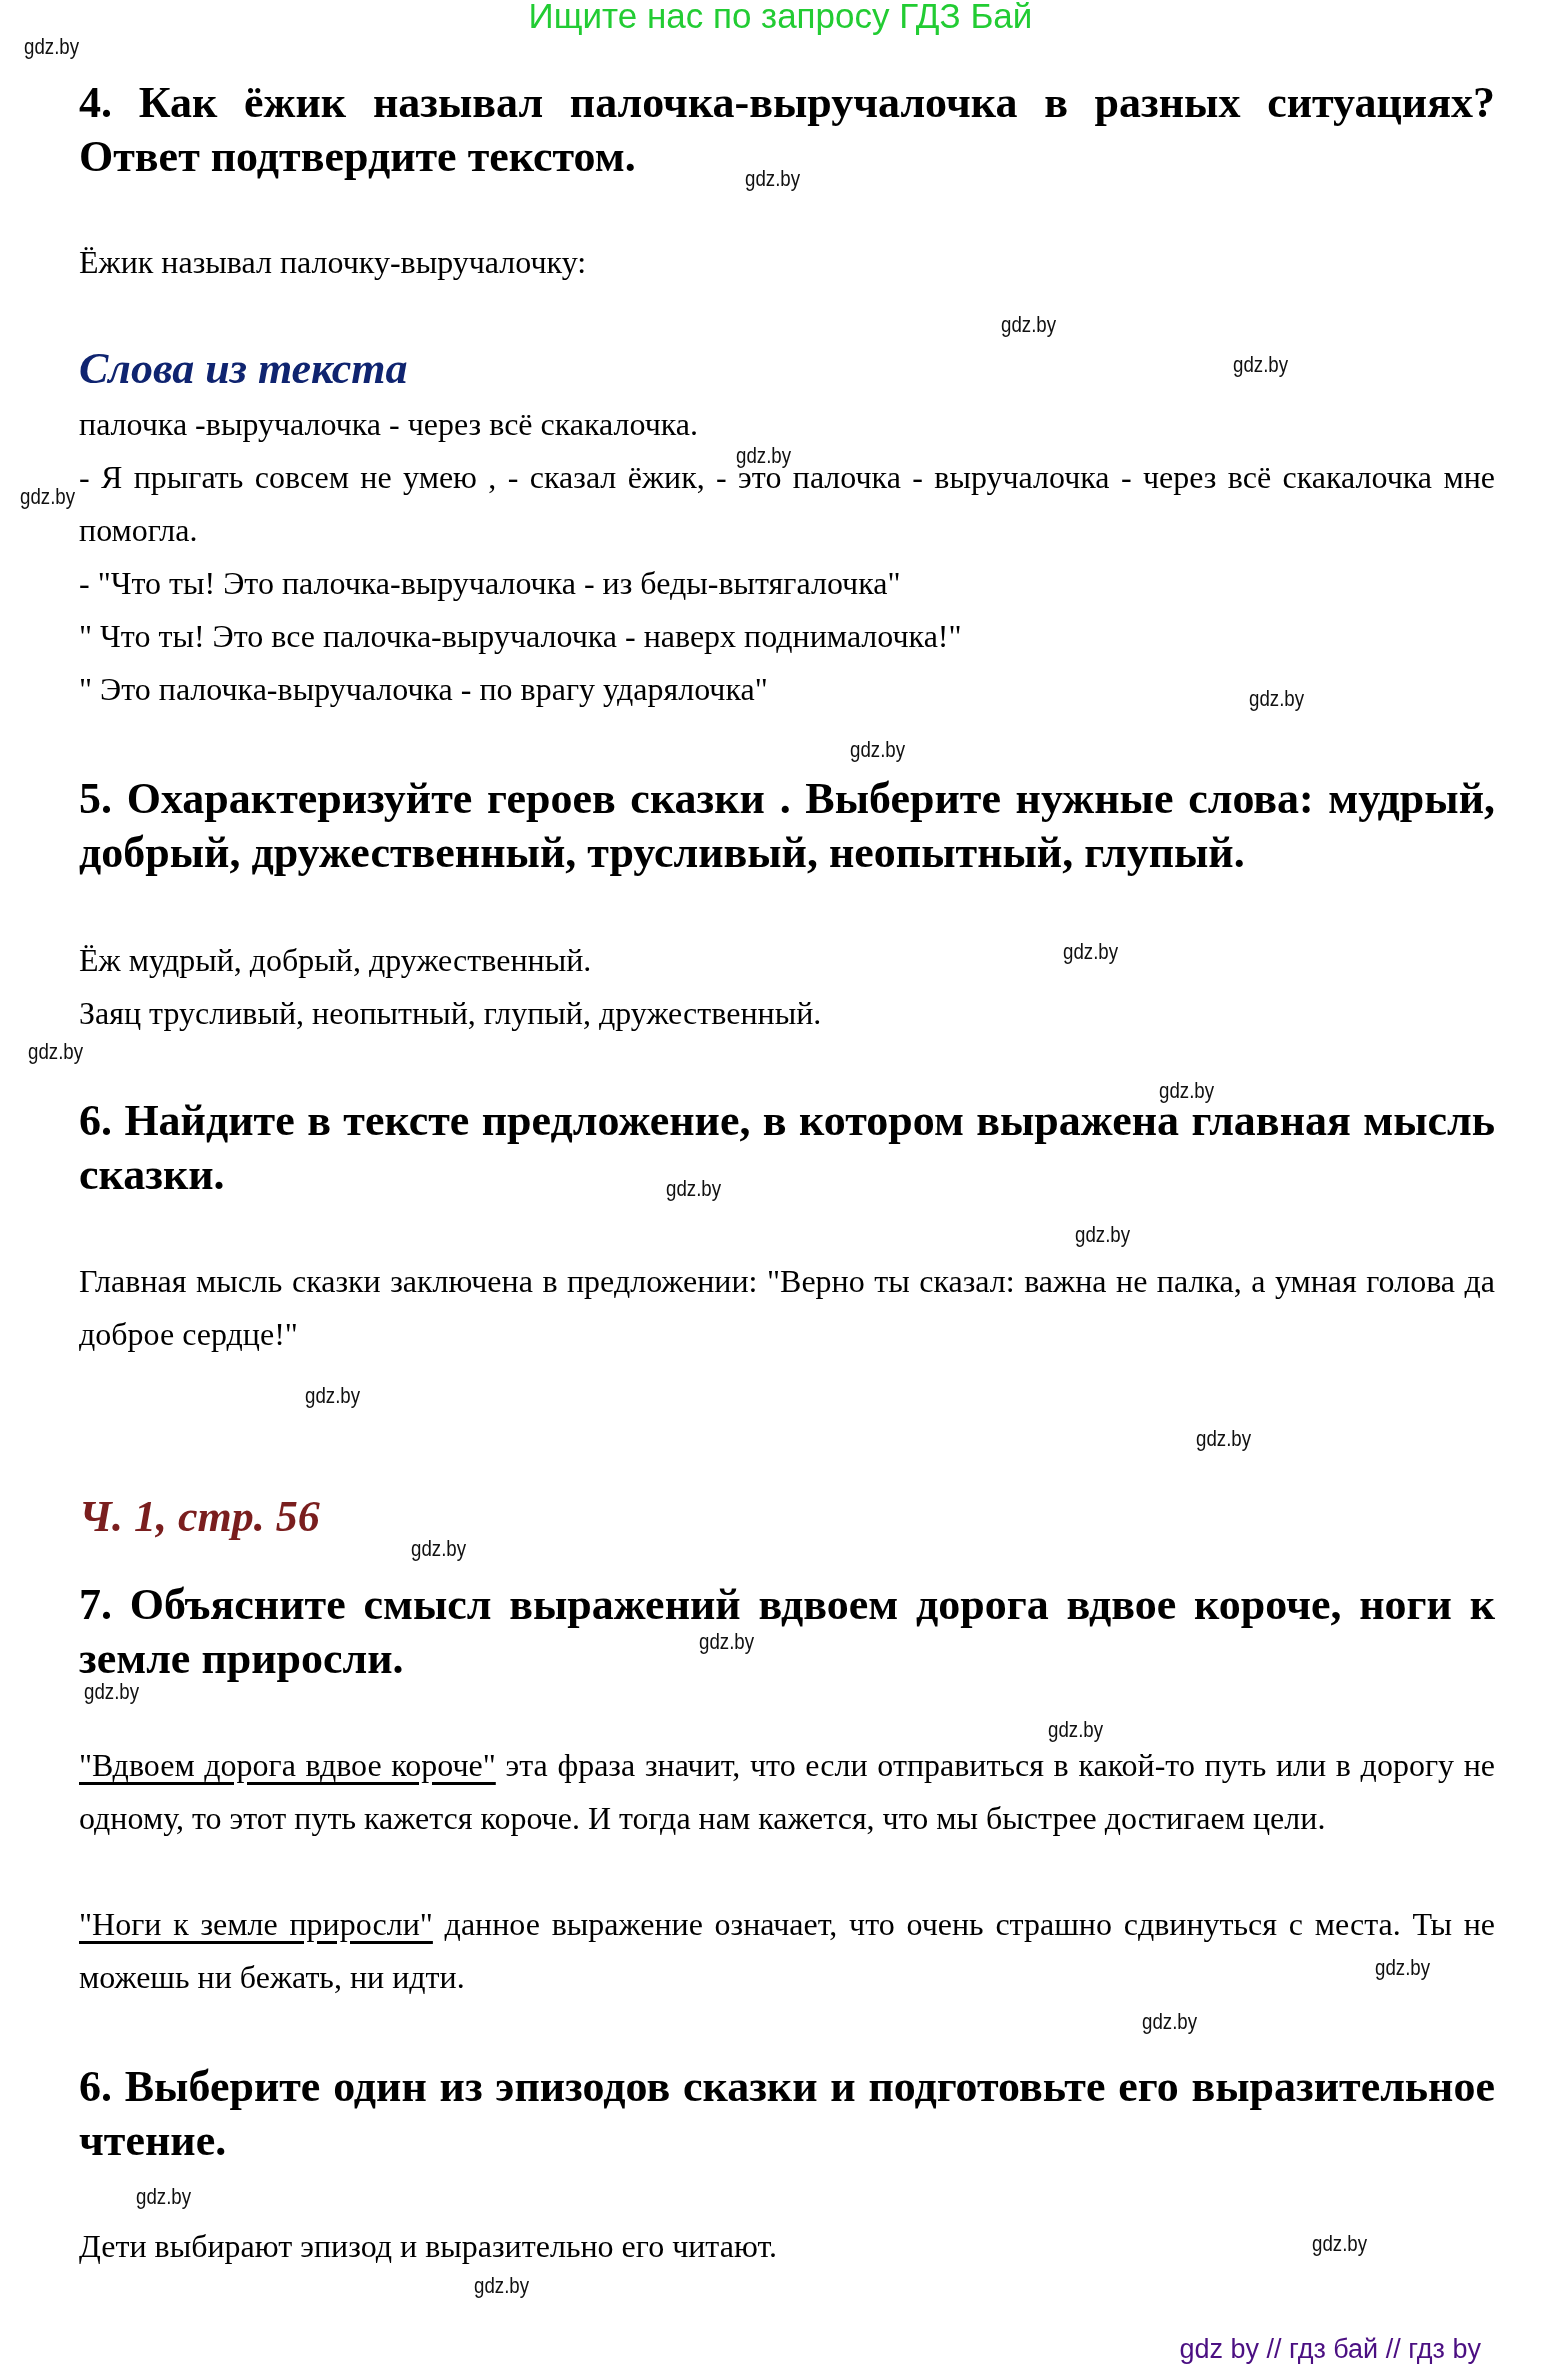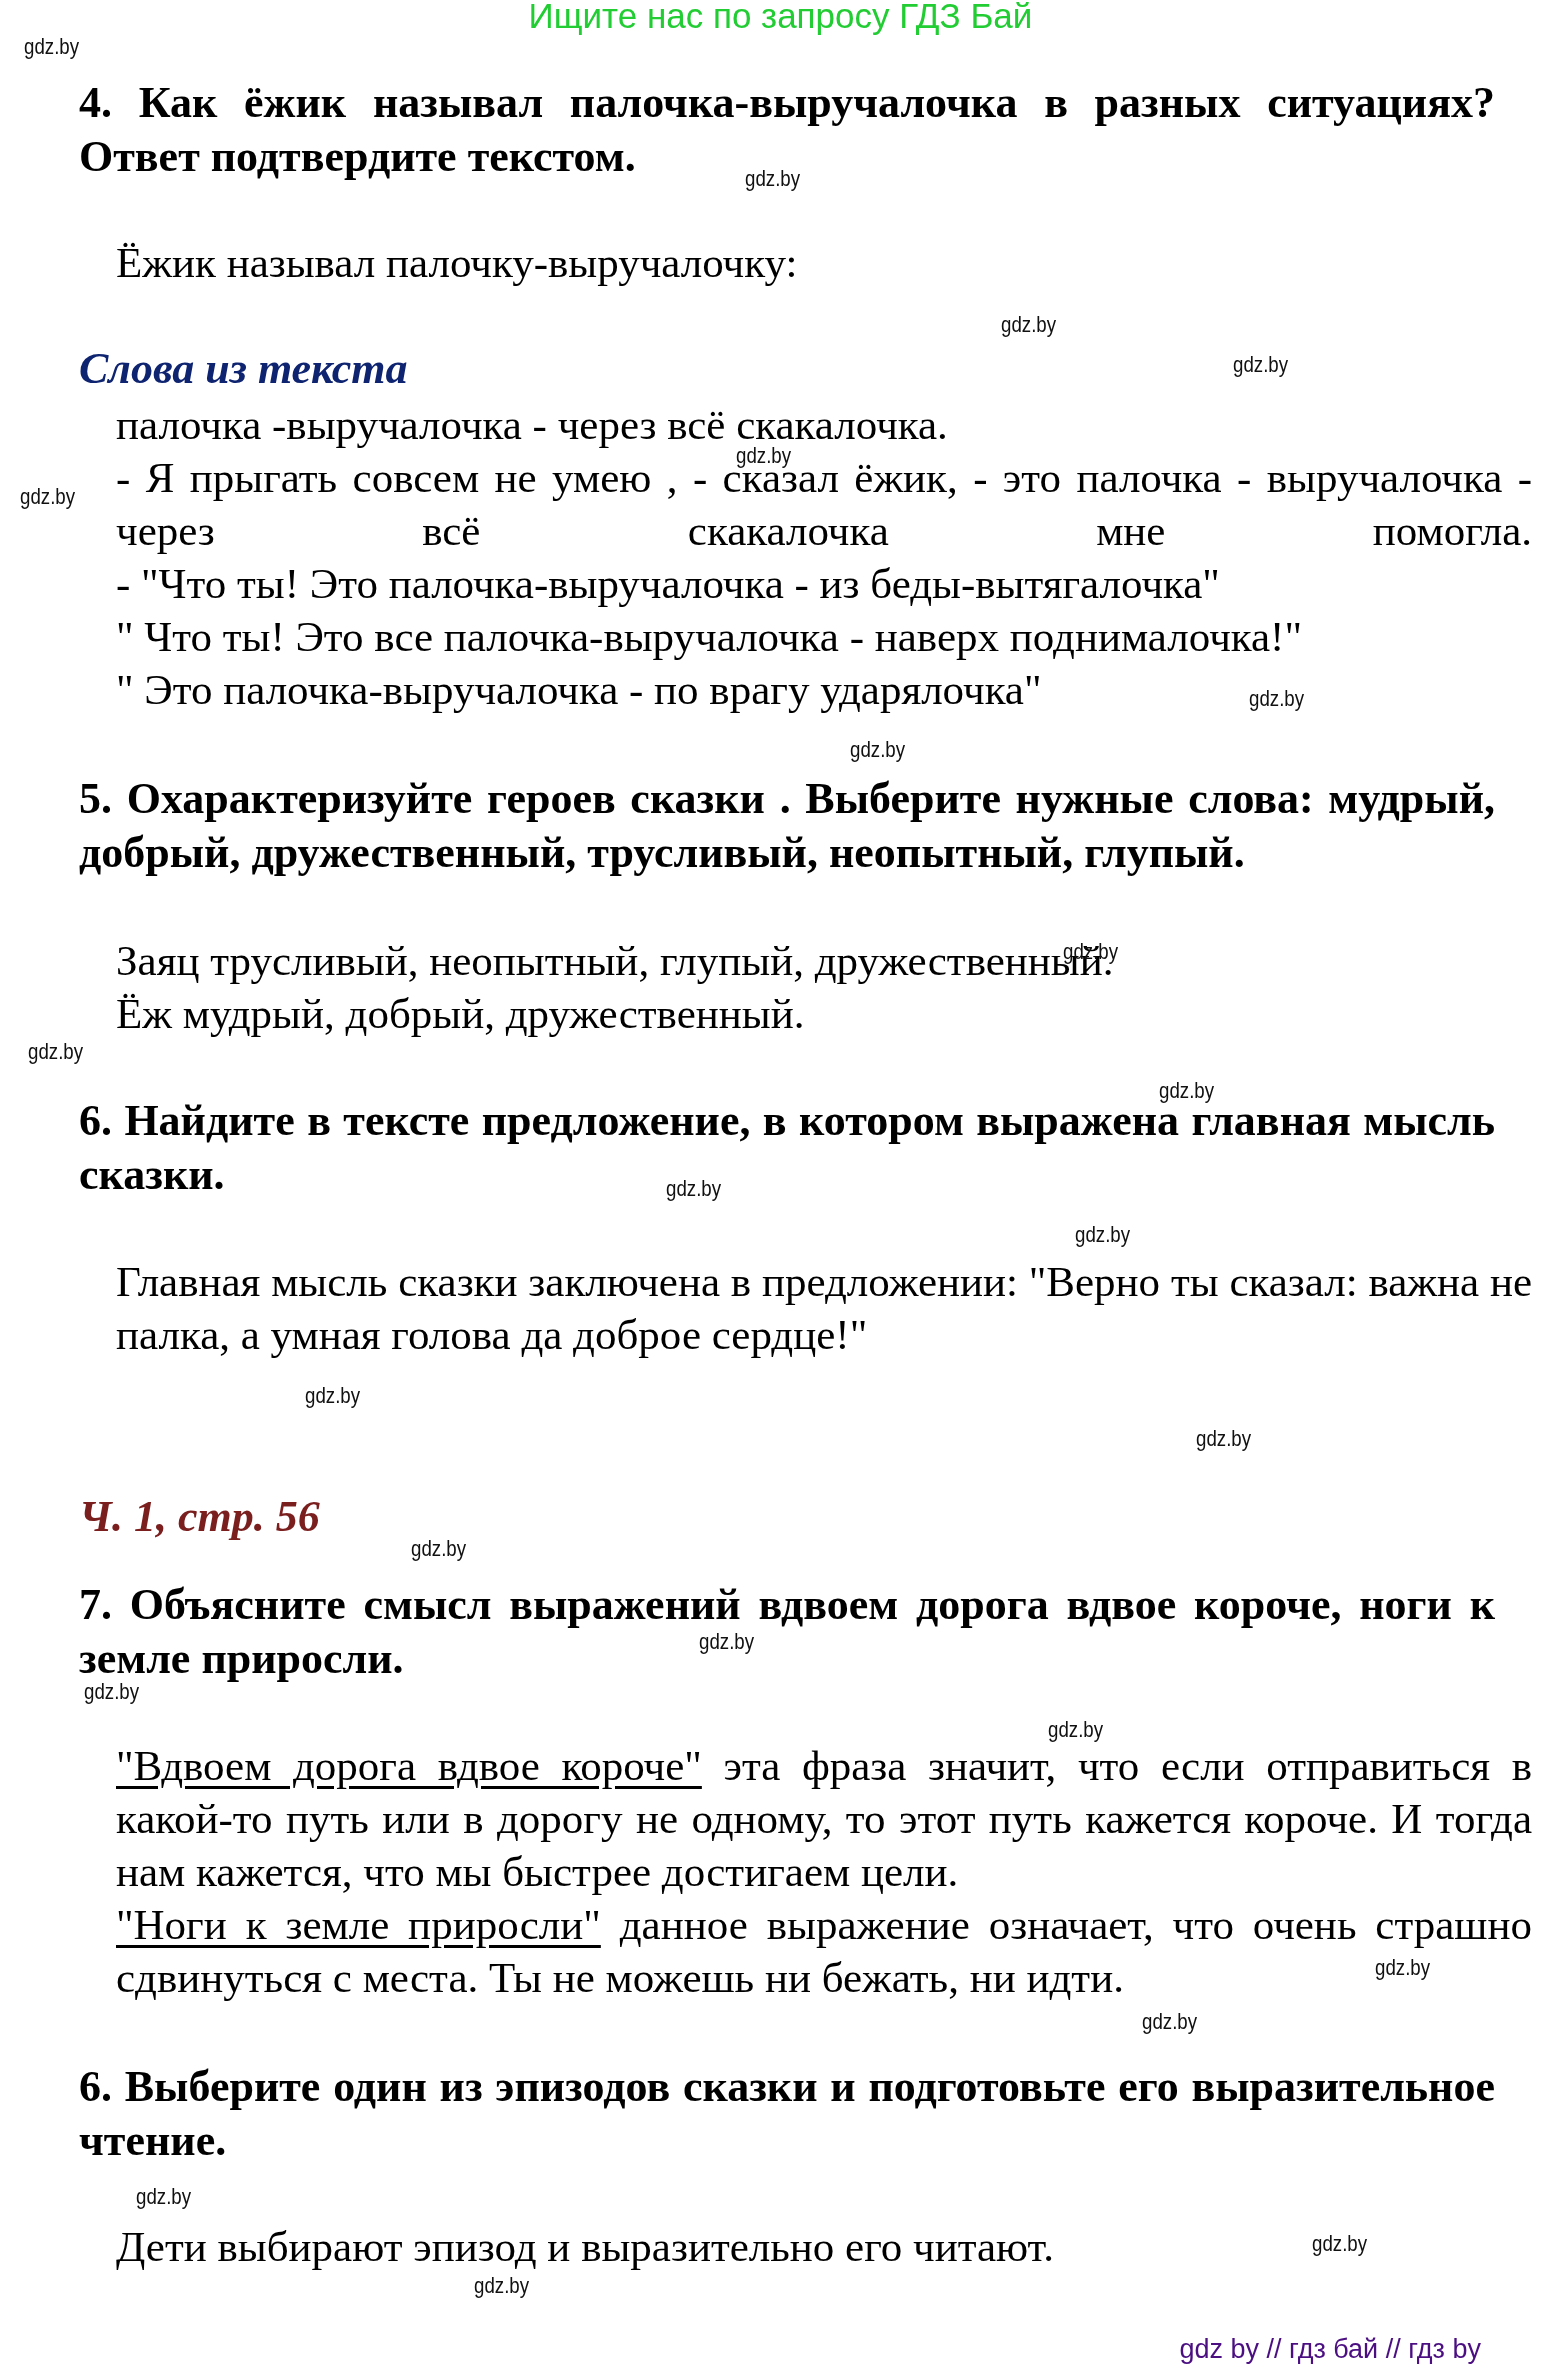--- a/index.html
+++ b/index.html
@@ -11,7 +11,7 @@
   .wm { font-family: "Liberation Sans", sans-serif; font-size: 22px; color: #111; line-height: 24px; transform: scaleX(0.85); transform-origin: left top; }
   .q { left: 79px; width: 1416px; font-family: "Liberation Serif", serif; font-weight: bold; font-size: 44px; line-height: 54px; color: #000; text-align: justify; text-align-last: left; white-space: normal; }
   .q.justify-all { text-align-last: auto; }
-  .t { left: 79px; width: 1416px; font-family: "Liberation Serif", serif; font-size: 43px; line-height: 53px; color: #000; white-space: normal; margin-left: 37px; }
+  .t { left: 79px; width: 1416px; font-family: "Liberation Serif", serif; font-size: 32px; line-height: 53px; color: #000; white-space: normal; }
   .t.justify { text-align: justify; }
   .line { display: block; }
   .line.justify { text-align: justify; text-align-last: justify; }

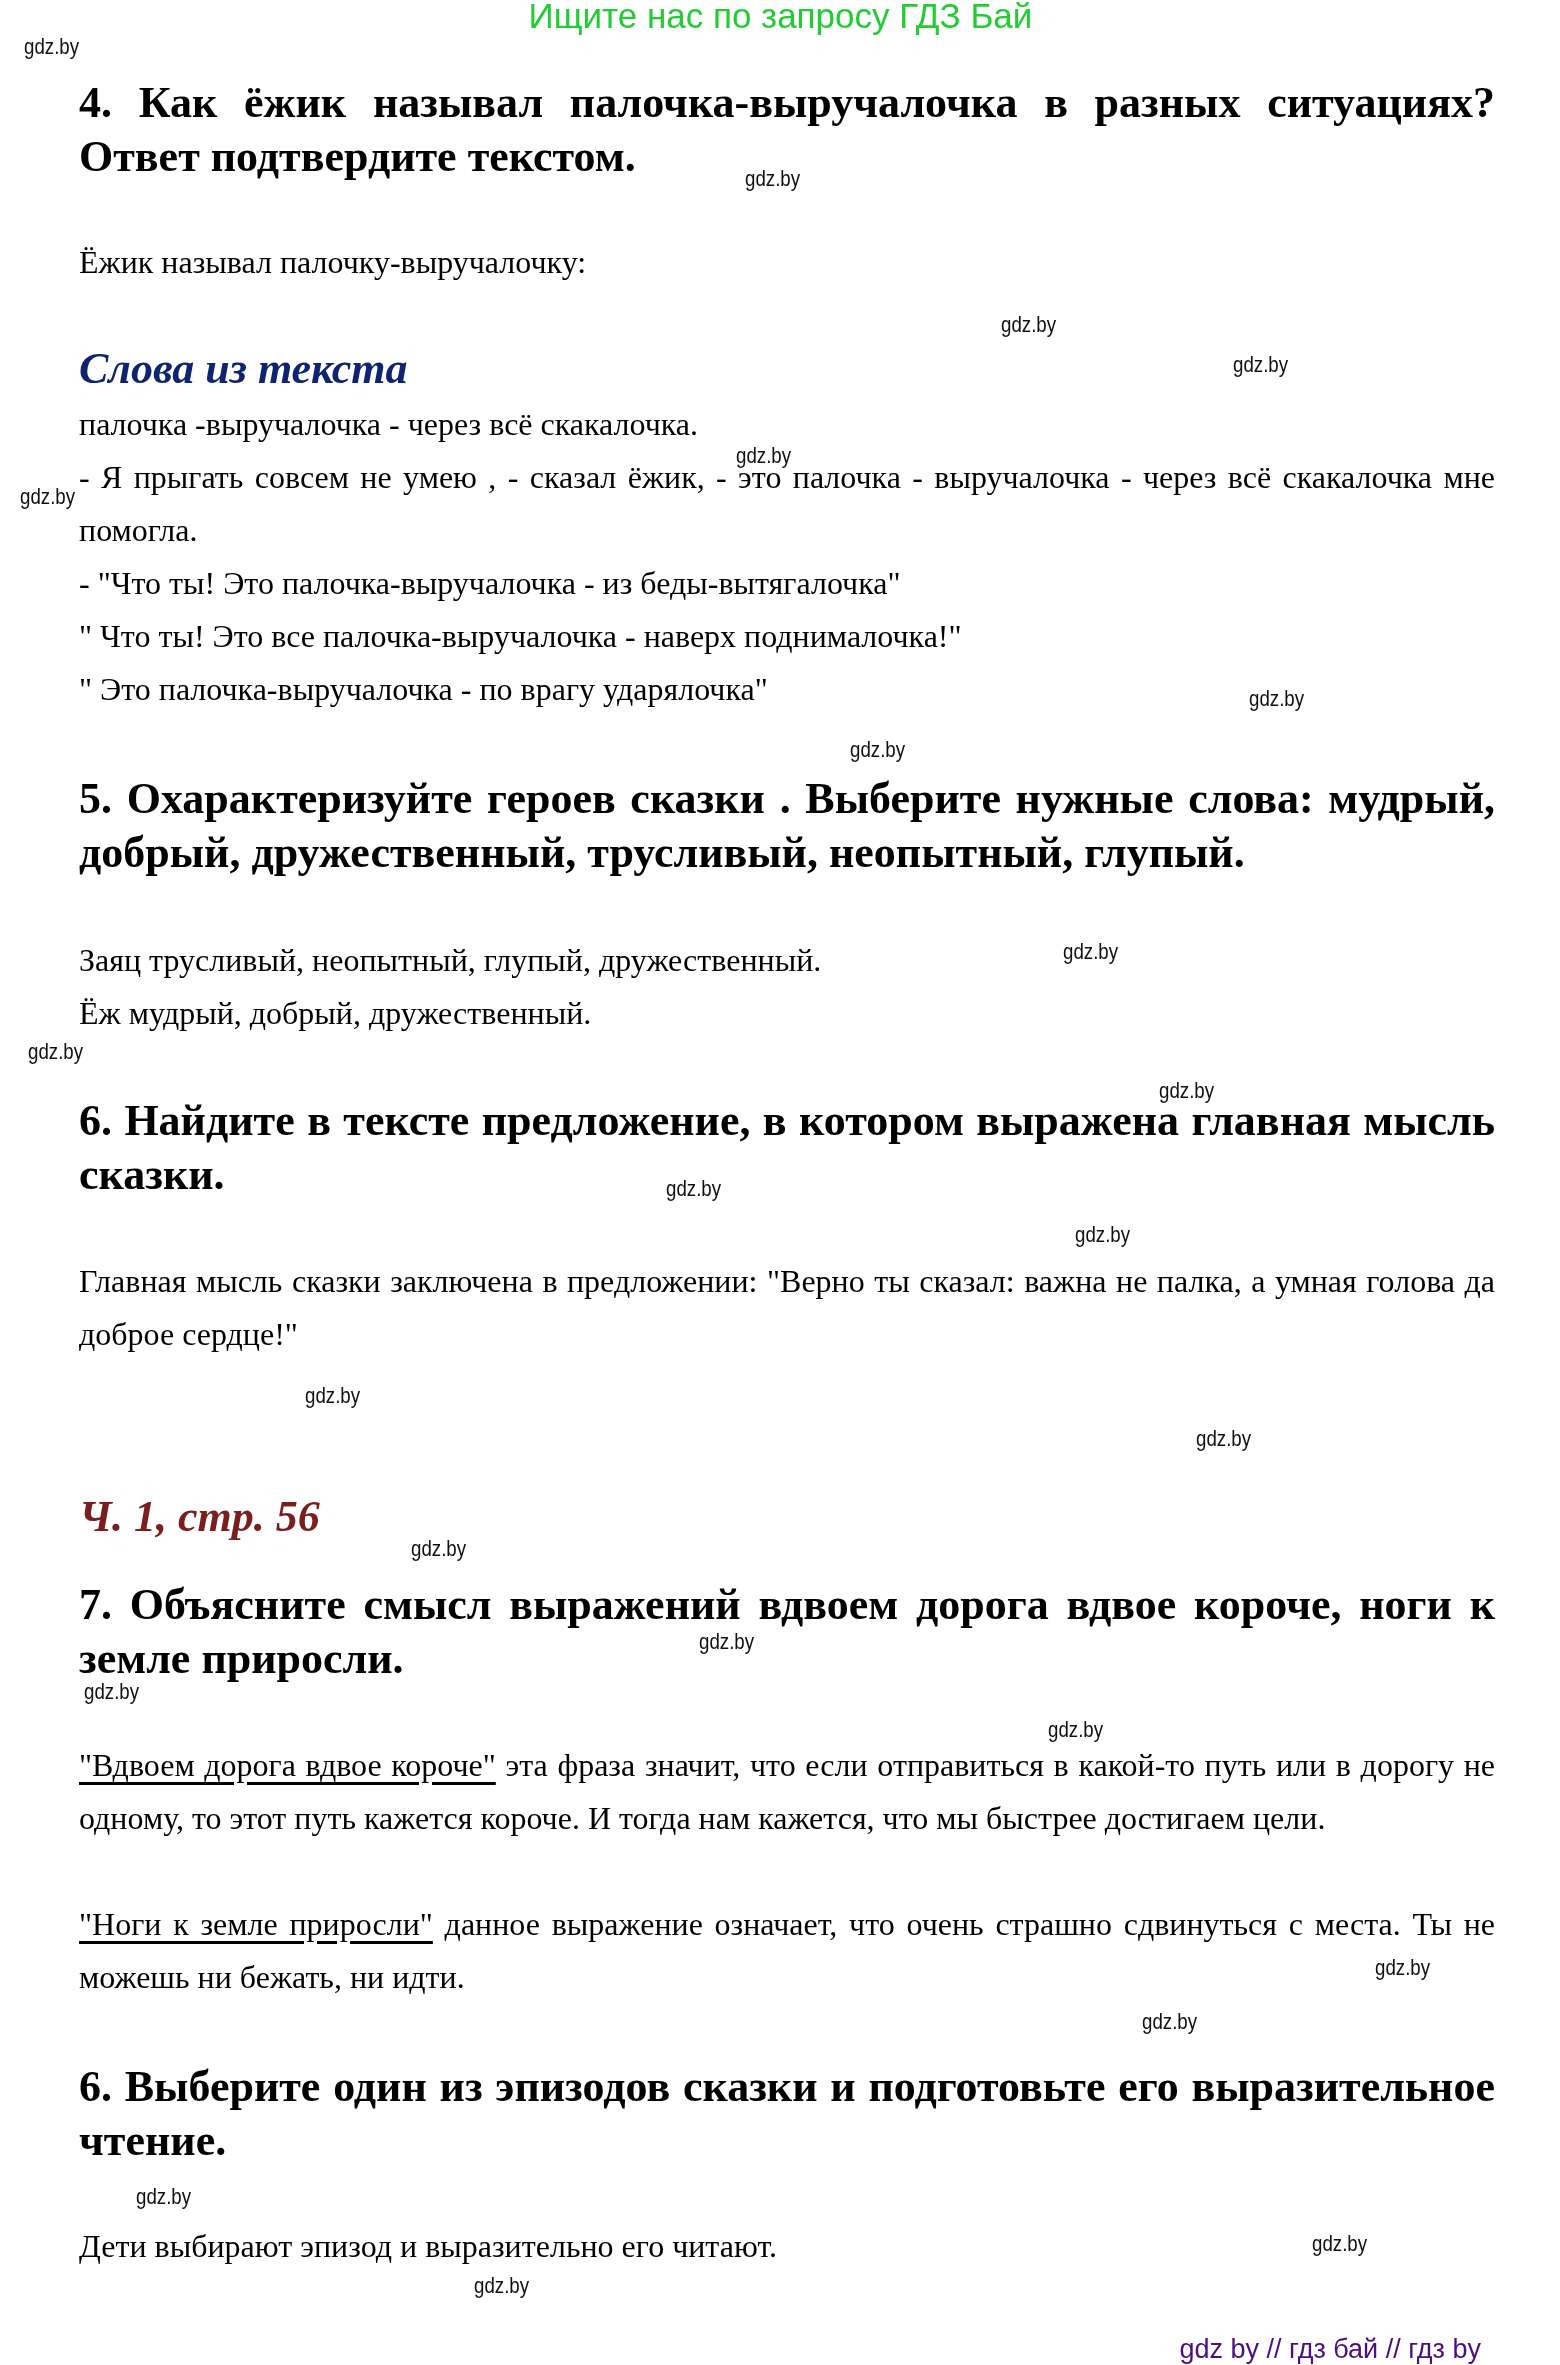--- a/index.html
+++ b/index.html
@@ -39,8 +39,8 @@
 
   <div class="abs q justify-all" style="top:772px;">5. Охарактеризуйте героев сказки . Выберите нужные слова: мудрый, добрый, дружественный, трусливый, неопытный, глупый.</div>
   <div class="abs t" style="top:934px;">
+    <span class="line">Ёж мудрый, добрый, дружественный.</span>
     <span class="line">Заяц трусливый, неопытный, глупый, дружественный.</span>
-    <span class="line">Ёж мудрый, добрый, дружественный.</span>
   </div>
 
   <div class="abs q" style="top:1094px;">6. Найдите в тексте предложение, в котором выражена главная мысль сказки.</div>

